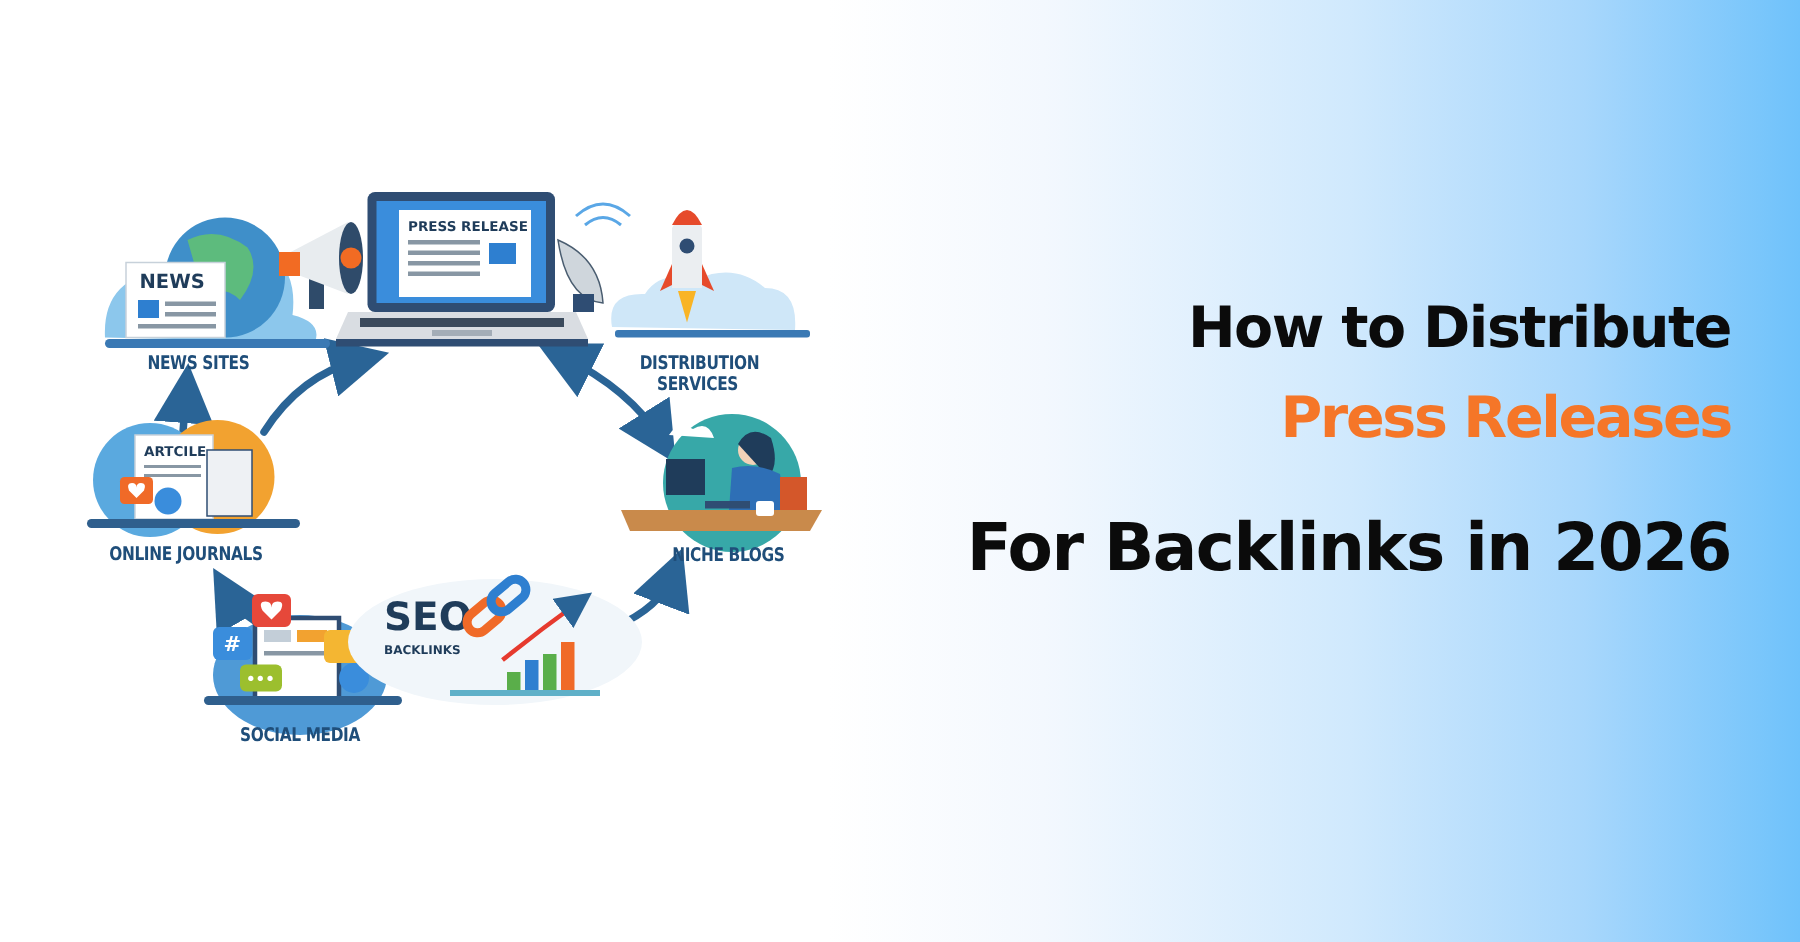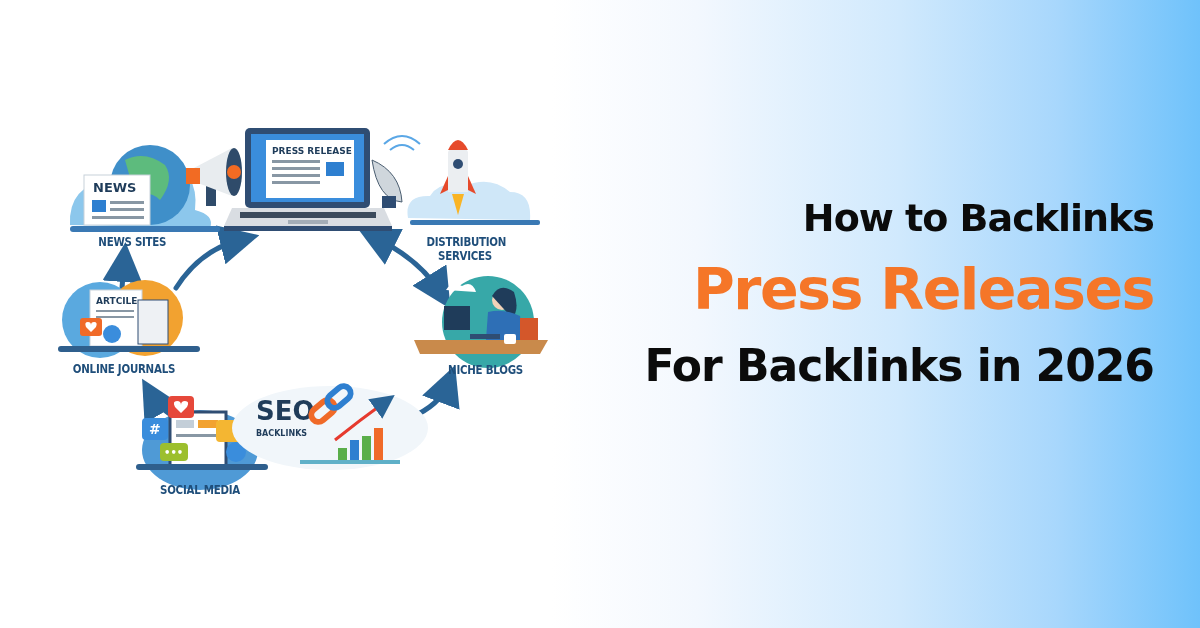--- a/index.html
+++ b/index.html
@@ -158,7 +158,7 @@
   <div class="label" style="left:62px;top:361px;width:120px;">ONLINE JOURNALS</div>
 </div>
 
-<div class="headline h1">How to Backlinks</div>
+<div class="headline h1">How to Distribute</div>
 <div class="headline h2">Press Releases</div>
 <div class="headline h3">For Backlinks in 2026</div>
 

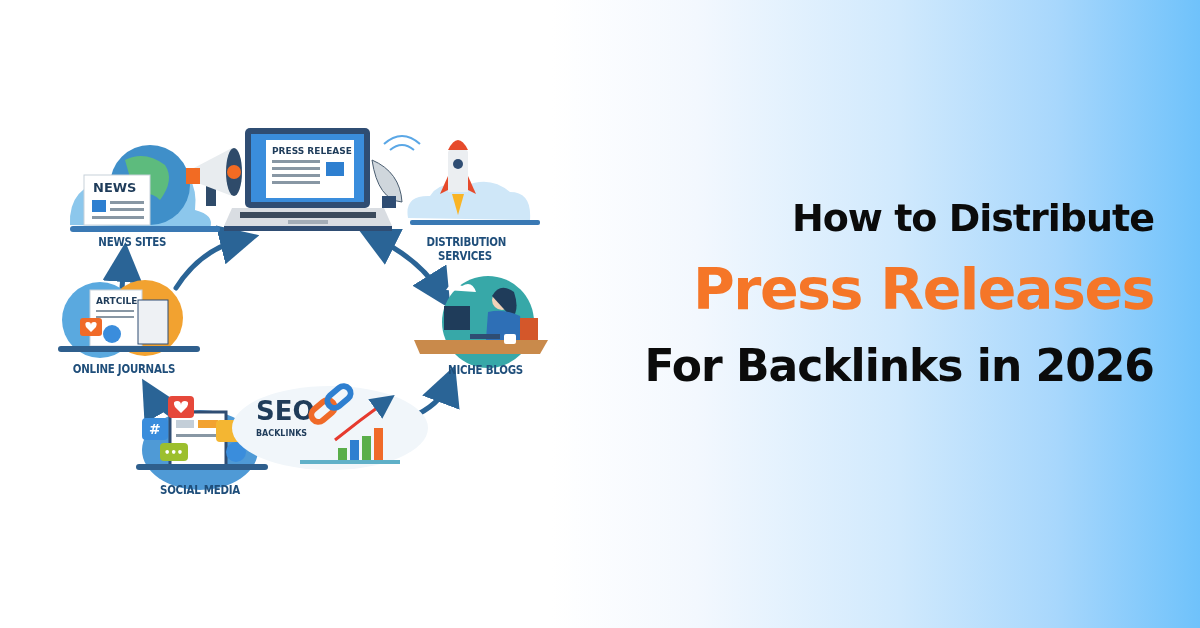--- a/index.html
+++ b/index.html
@@ -10,7 +10,7 @@
   .label{position:absolute;font-family:"DejaVu Sans",sans-serif;font-weight:bold;color:#1f4e7a;font-size:12.5px;letter-spacing:-0.3px;text-align:center;transform:scaleX(0.82);transform-origin:center;white-space:nowrap;}
   .headline{position:absolute;right:46px;text-align:right;font-family:"DejaVu Sans",sans-serif;font-weight:bold;letter-spacing:-1px;}
   .h1{top:196px;font-size:38px;color:#0b0b0b;}
-  .h2{top:256px;font-size:57px;color:#f57628;letter-spacing:-1.5px;}
+  .h2{top:256px;font-size:38px;color:#f57628;letter-spacing:-1.5px;}
   .h3{top:340px;font-size:44px;color:#0b0b0b;}
 </style>
 </head>

